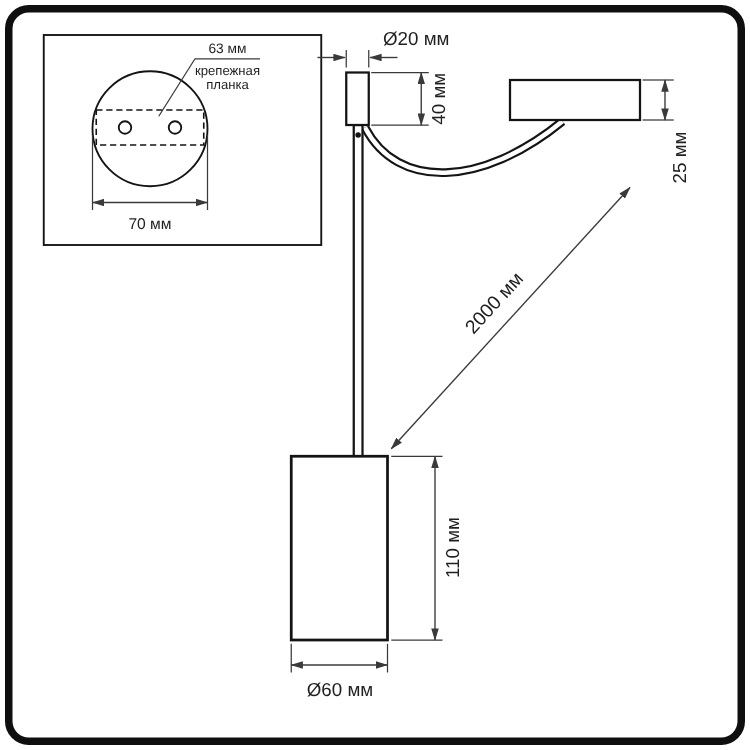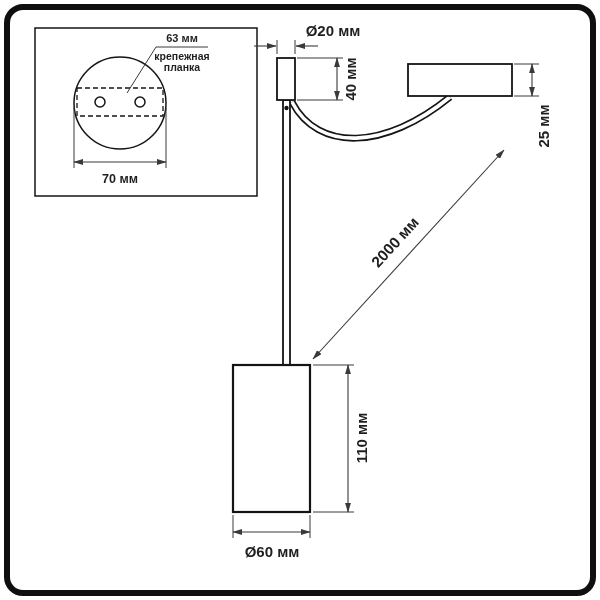--- a/index.html
+++ b/index.html
@@ -12,7 +12,6 @@
     position: relative;
     width: 600px; height: 436px;
     font-family: "Liberation Sans", sans-serif;
-    font-weight: bold;
   }
   svg { display: block; }
   .frame      { fill: none; stroke: #0f0f0f; stroke-width: 6; }

